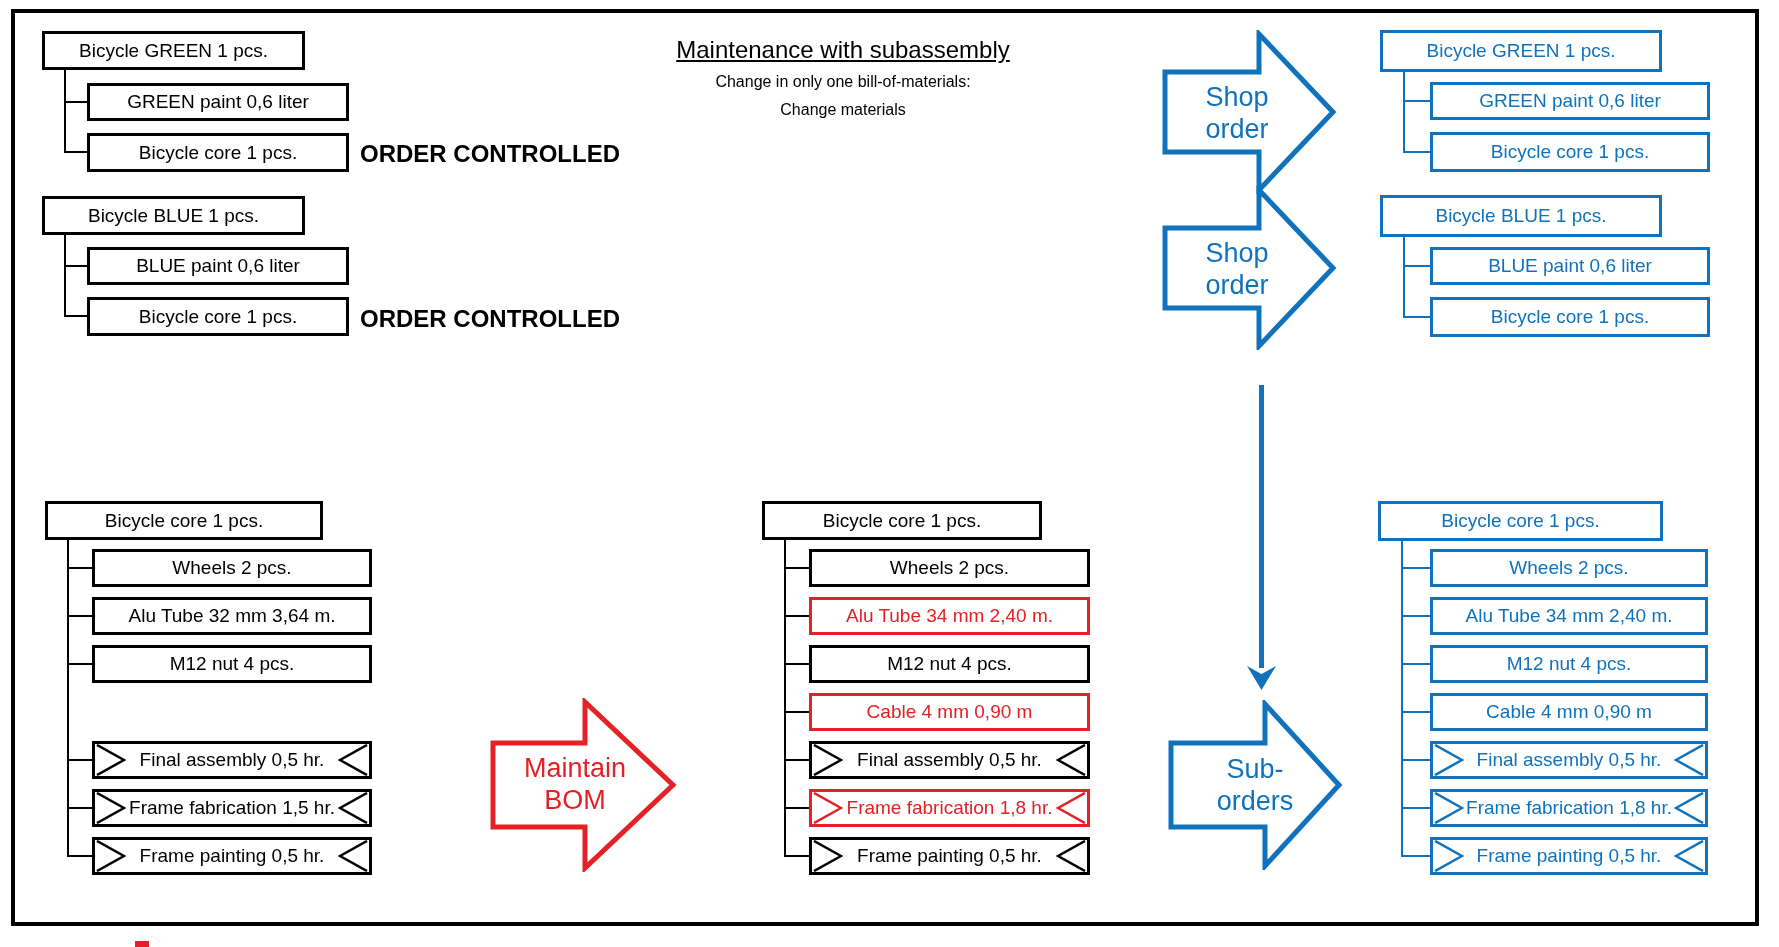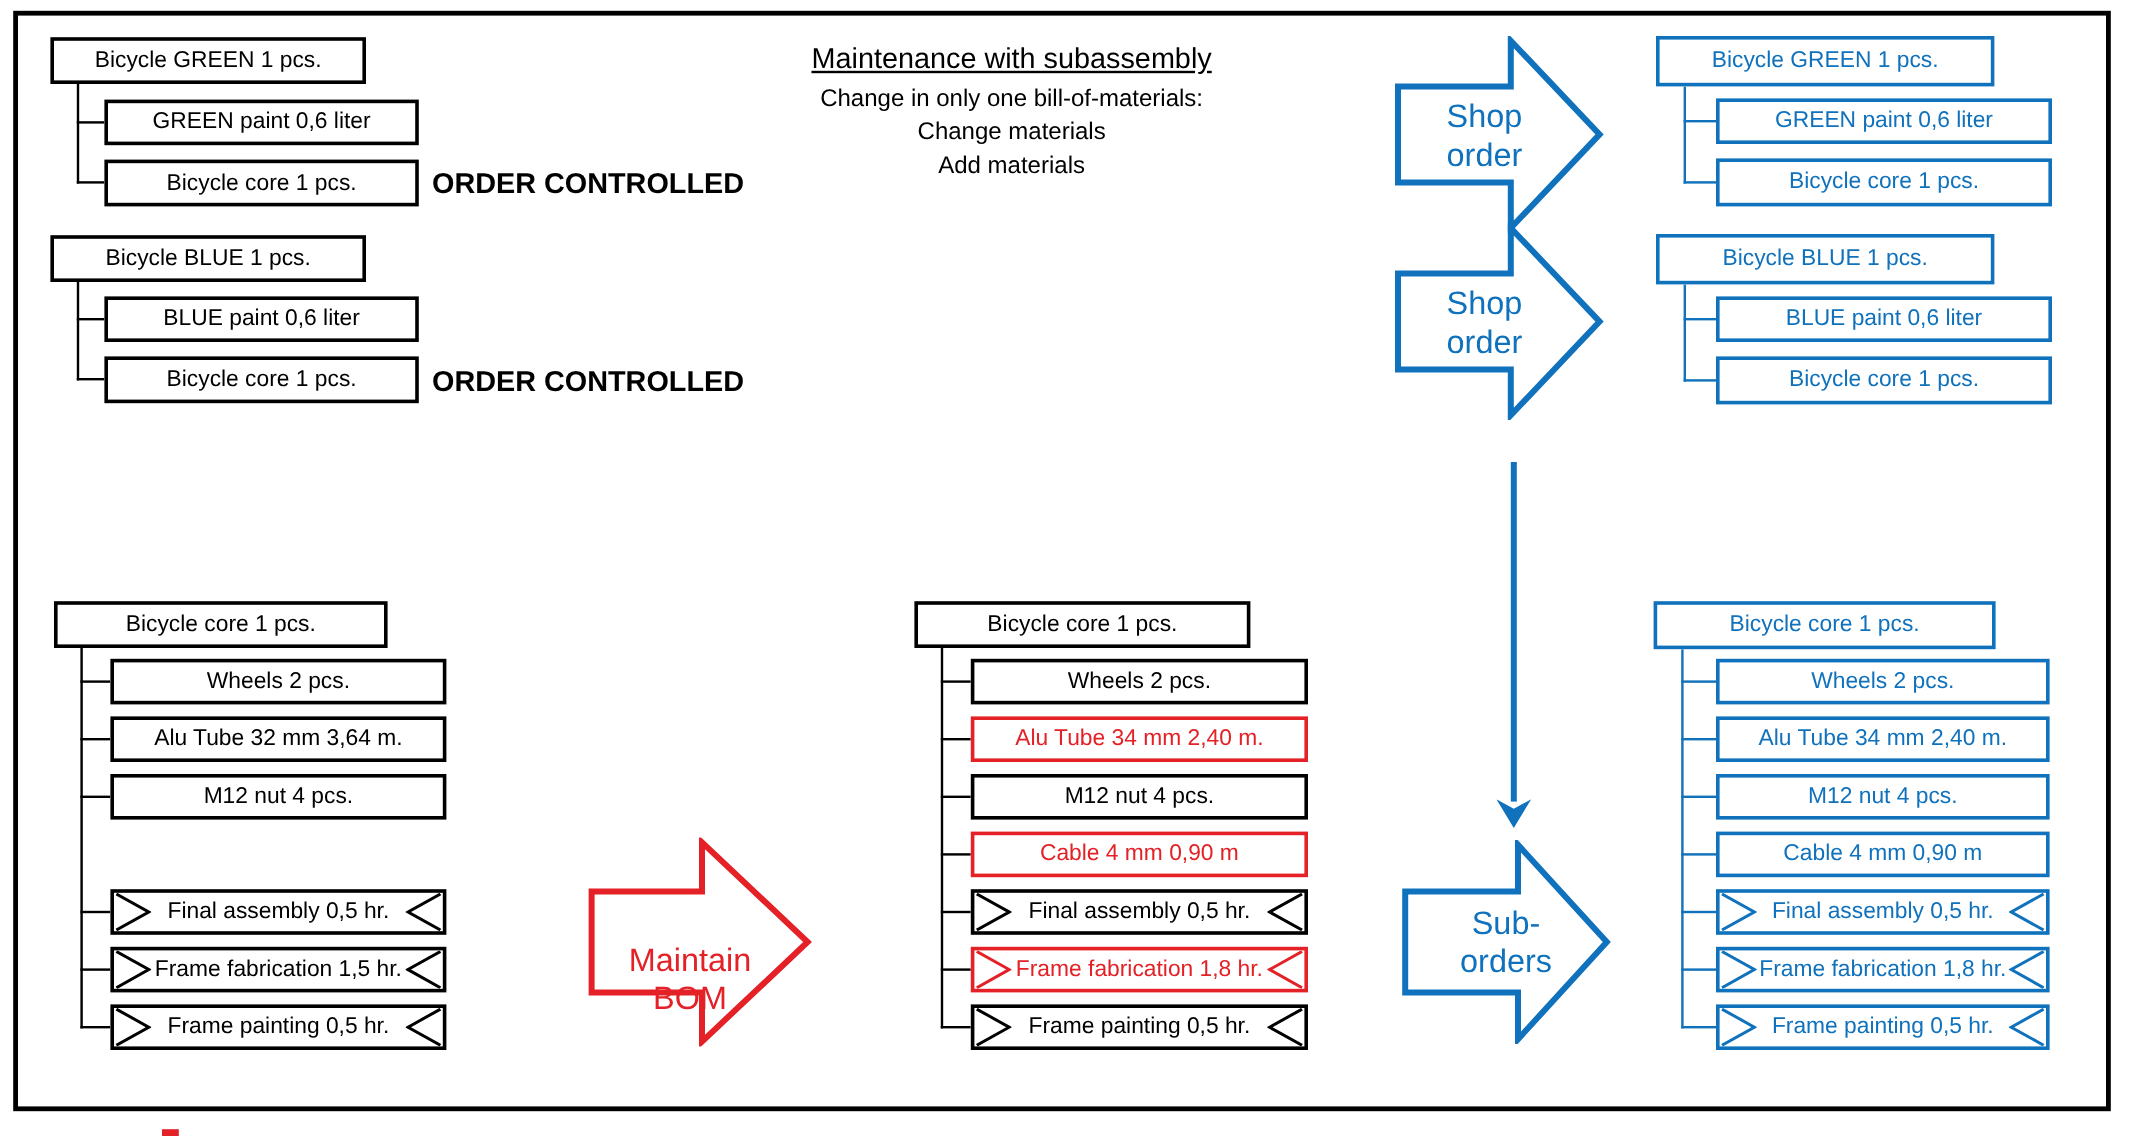--- a/index.html
+++ b/index.html
@@ -24,7 +24,7 @@
   
   #center-text{left:613px;top:36px;width:460px;text-align:center;}
   #center-text .ttl{font-size:24px;text-decoration:underline;margin-bottom:4px;}
-  #center-text .ln{font-size:20px;line-height:28px;}
+  #center-text .ln{font-size:16px;line-height:28px;}
   
   .order-note{position:absolute;font-weight:bold;font-size:24px;white-space:nowrap;}
   

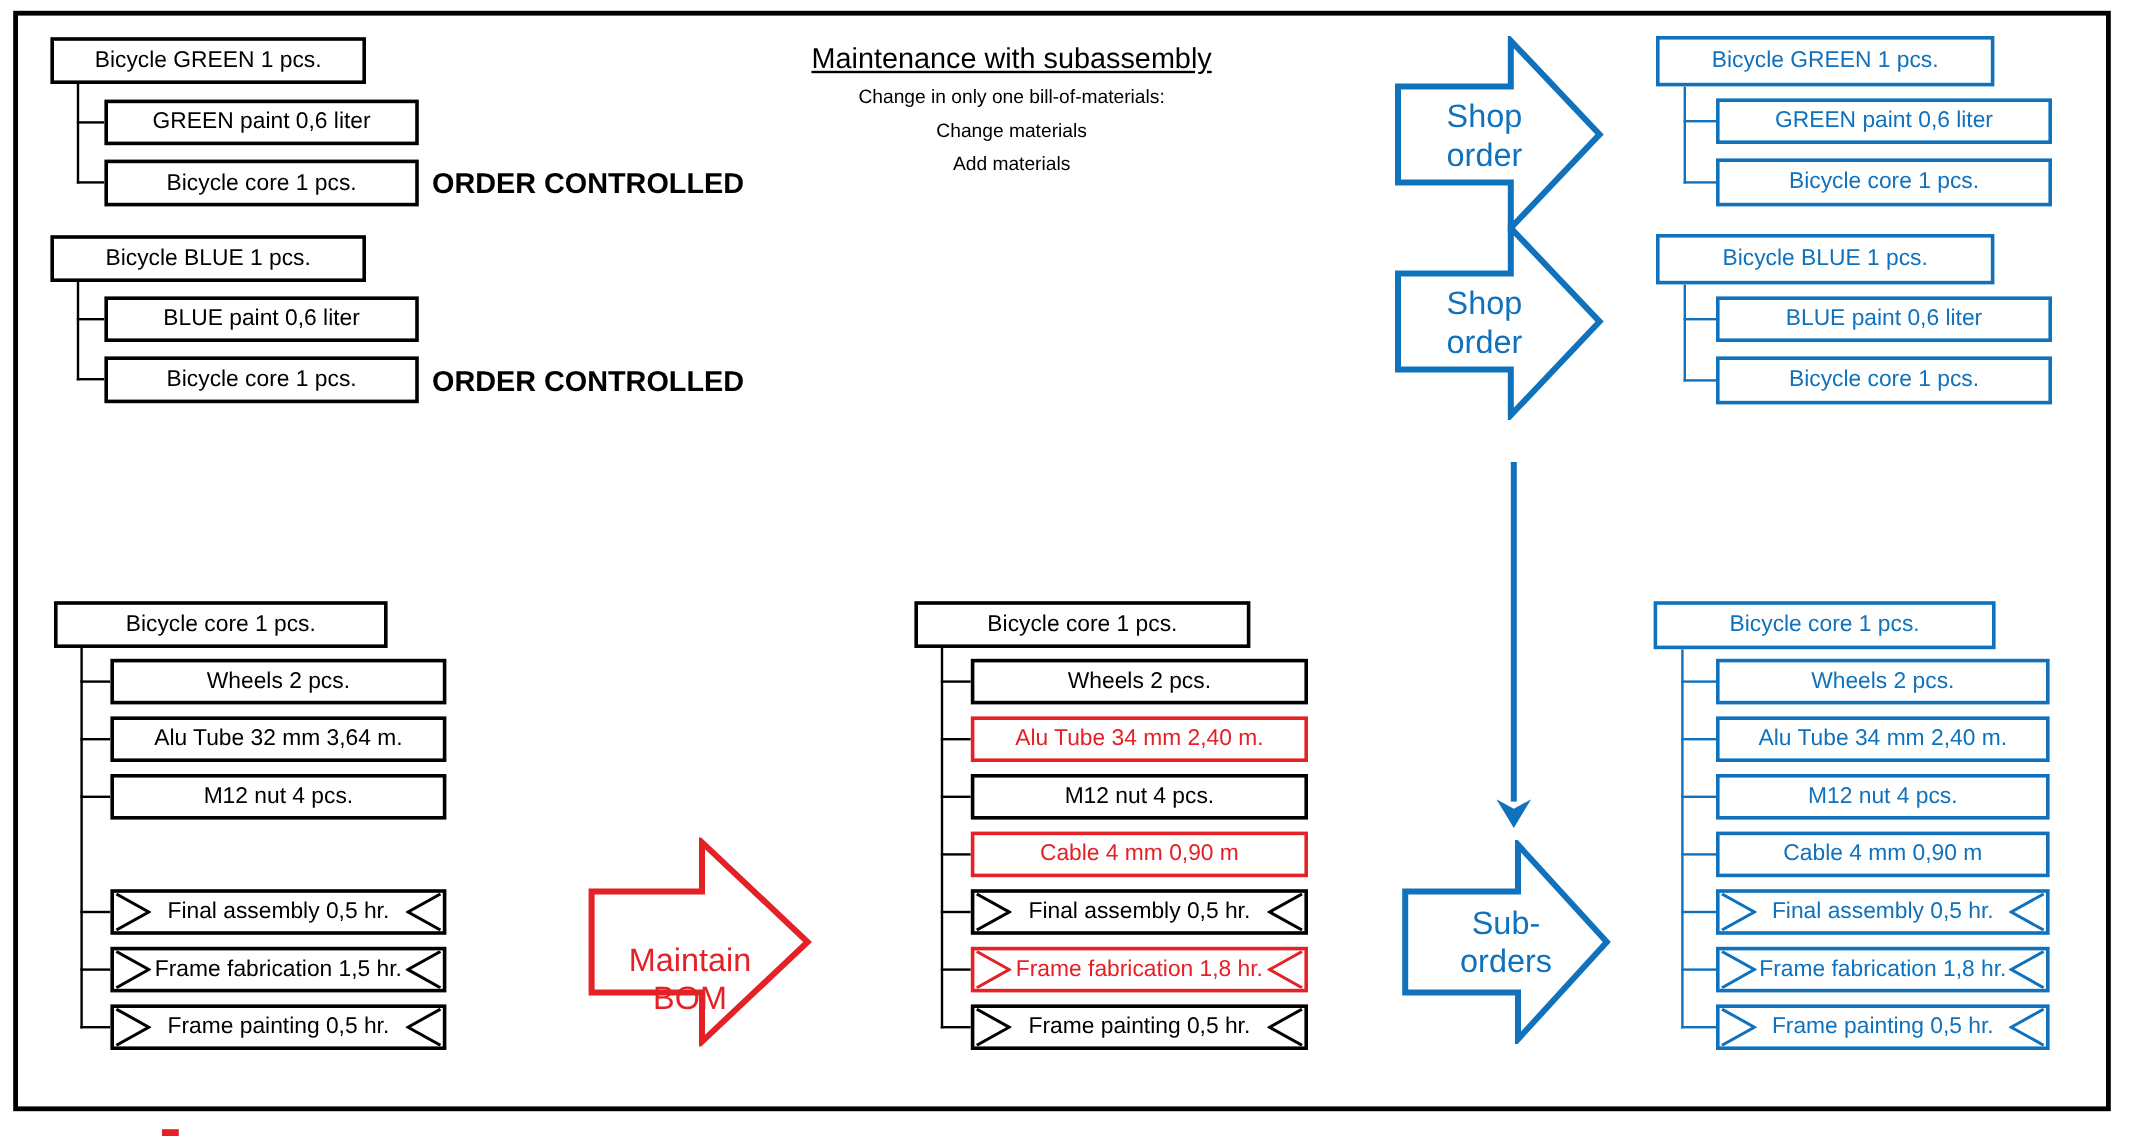--- a/index.html
+++ b/index.html
@@ -48,7 +48,6 @@
   <div class="ttl">Maintenance with subassembly</div>
   <div class="ln">Change in only one bill-of-materials:</div>
   <div class="ln">Change materials</div>
-  <div class="ln">Add materials</div>
 </div>
 
 <div class="box" style="left:42px;top:31px;width:263px;height:39px">

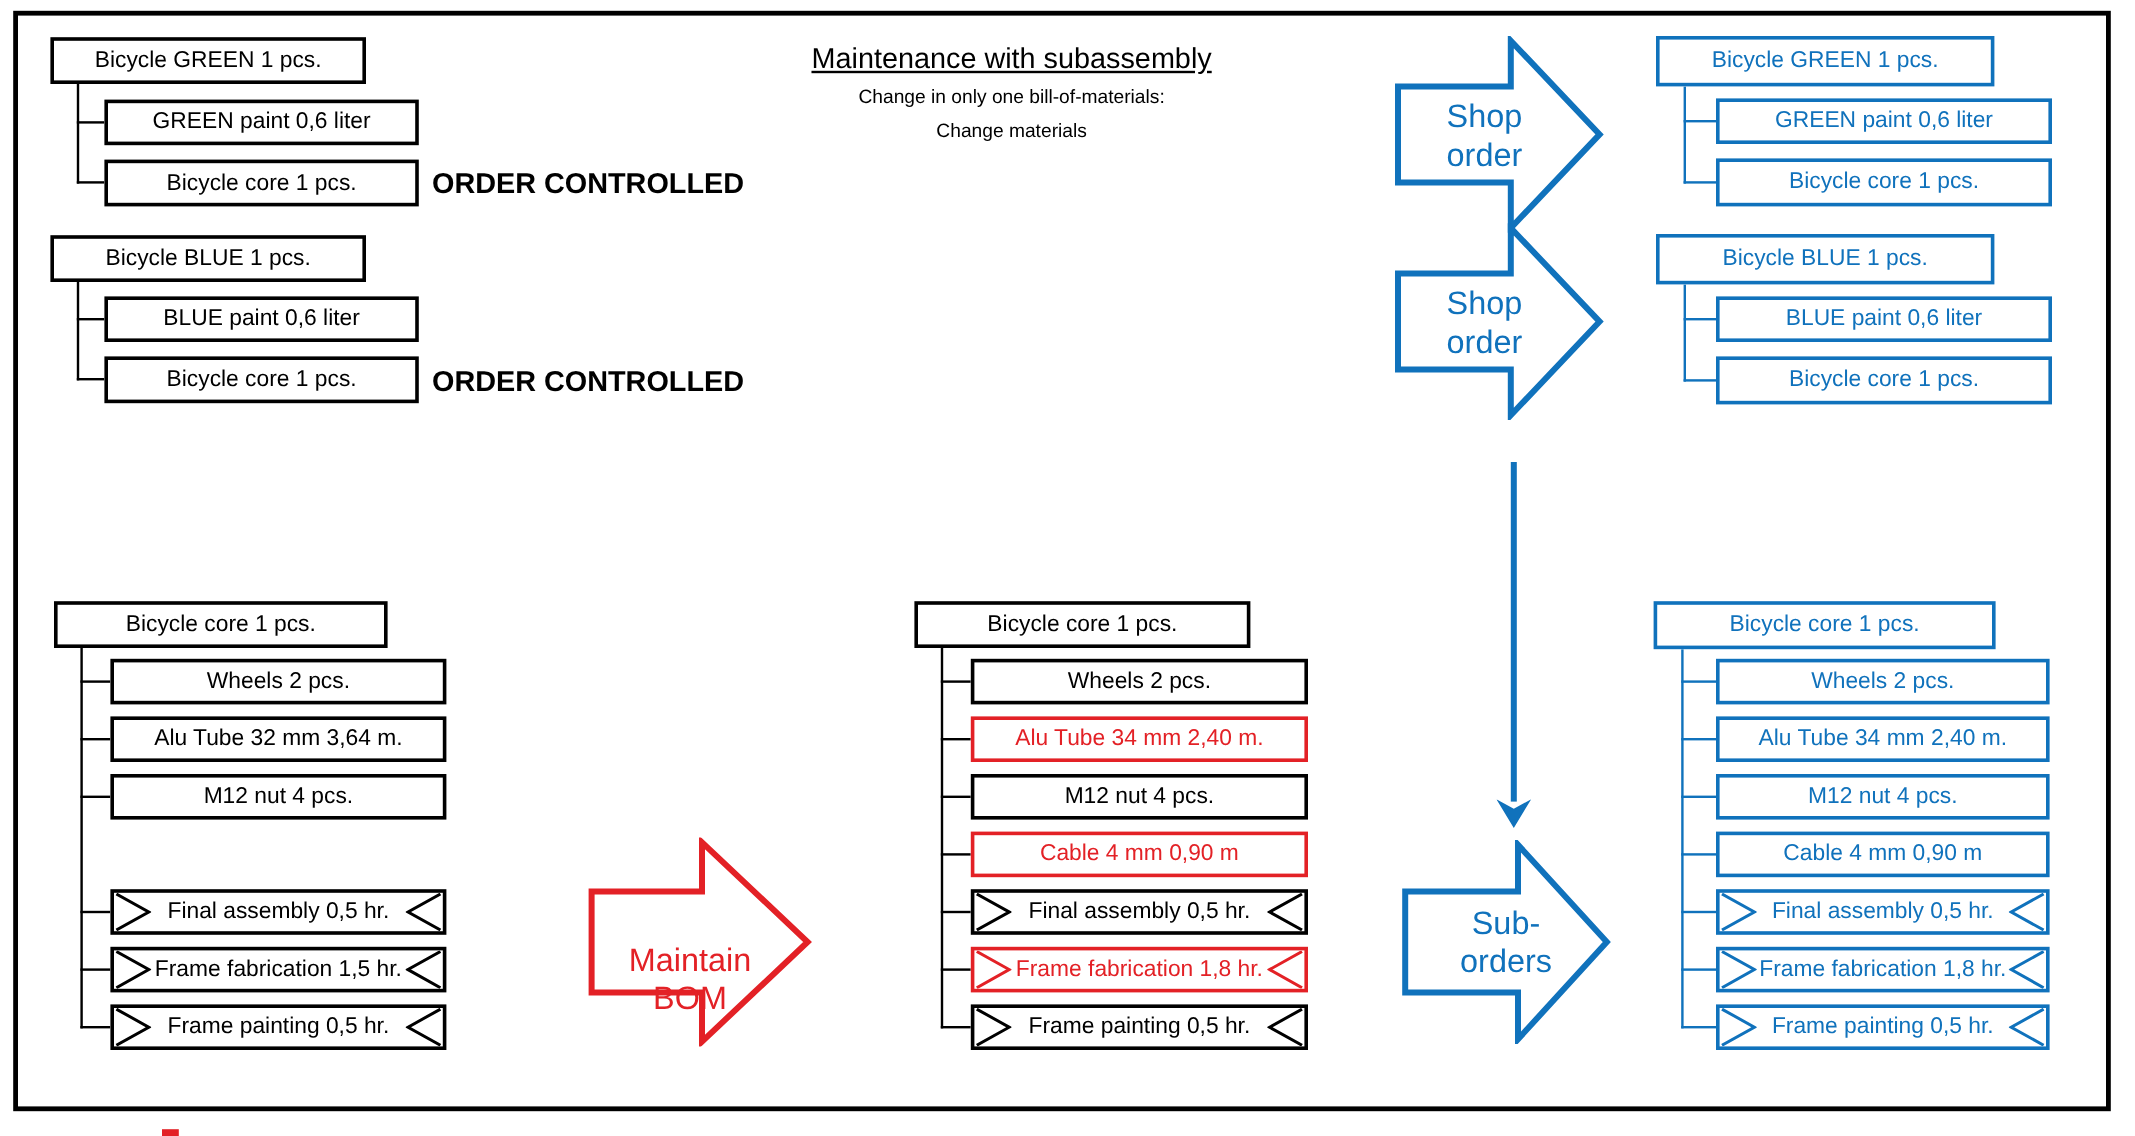--- a/index.html
+++ b/index.html
@@ -35,7 +35,7 @@
   .blockarrow.reda polygon{stroke:var(--red);stroke-width:5;}
   .arrow-label{position:absolute;text-align:center;font-size:27px;line-height:32px;z-index:4;}
   .arrow-label.bluet{color:var(--blue);}
-  .arrow-label.redt{color:var(--red);margin-top:32px;}
+  .arrow-label.redt{color:var(--red);}
   #down-arrow-line{left:1259px;top:385px;width:5px;height:283px;background:var(--blue);}
   #red-mark{left:135px;top:941px;width:14px;height:6px;background:var(--red);}
 </style>

